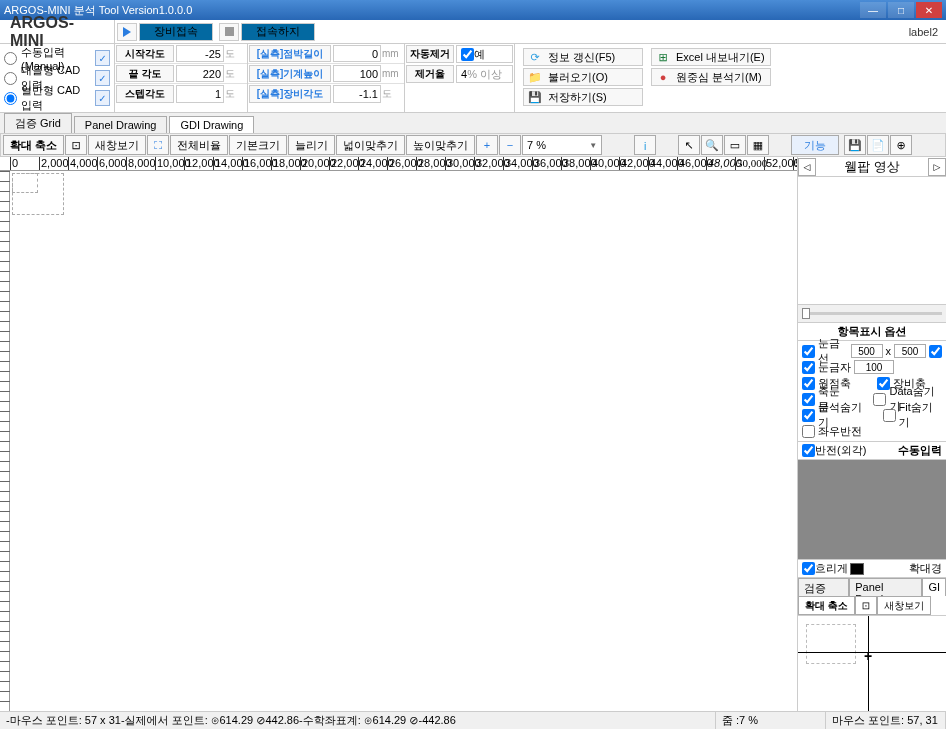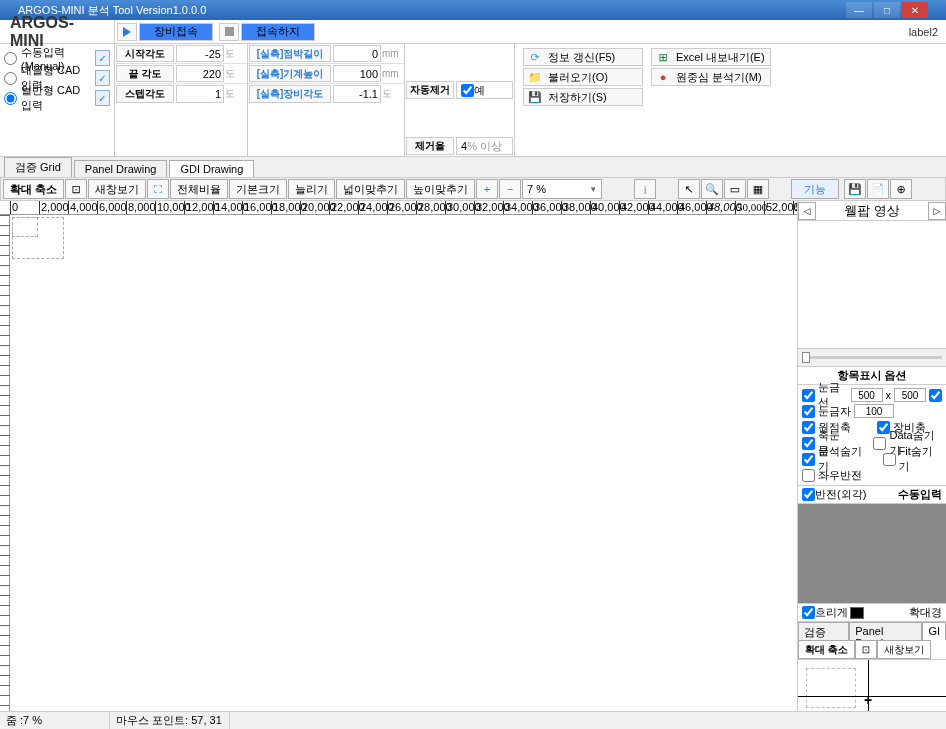--- a/index.html
+++ b/index.html
@@ -5,7 +5,7 @@
 * { margin: 0; padding: 0; box-sizing: border-box; font-family: "Malgun Gothic", sans-serif; font-size: 11px; }
 body { width: 946px; height: 729px; background: #f0f0f0; overflow: hidden; position: relative; }
 
-.titlebar { height: 20px; background: linear-gradient(#4a8cd6, #2867b5); display: flex; align-items: center; padding: 0 18px; color: #fff; }
+.titlebar { height: 20px; background: linear-gradient(#4a8cd6, #2867b5); display: flex; align-items: center; padding: 0 4px; color: #fff; }
 .titlebar-text { flex: 1; font-size: 11px; }
 .titlebar-btns { display: flex; gap: 2px; }
 .titlebar-btn { width: 26px; height: 16px; background: rgba(255,255,255,0.15); display: flex; align-items: center; justify-content: center; font-size: 10px; color: #fff; cursor: pointer; }

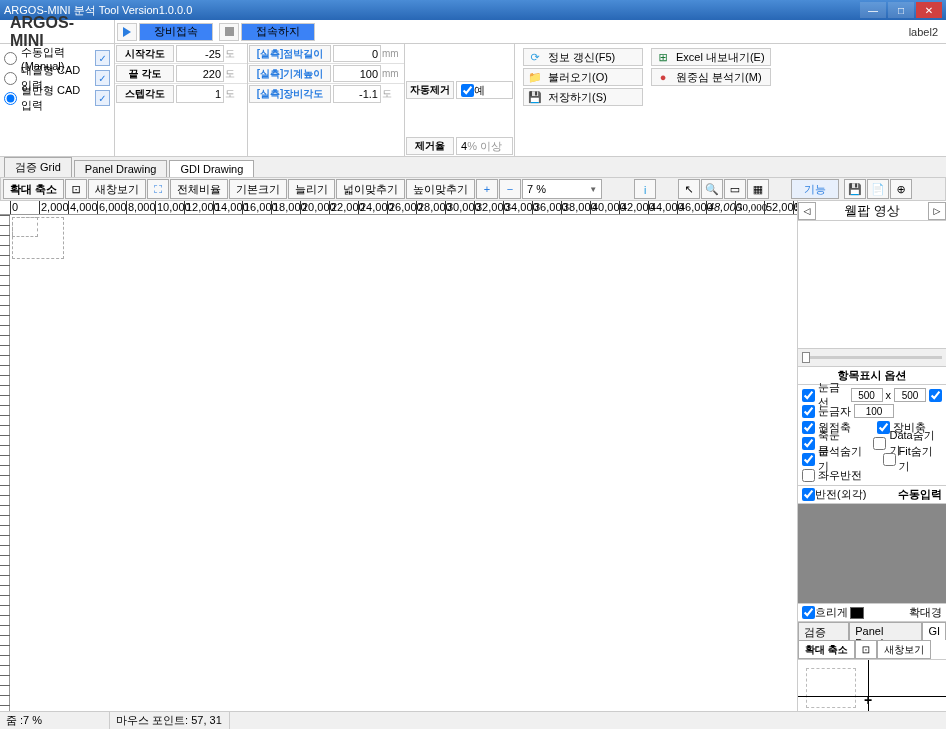--- a/index.html
+++ b/index.html
@@ -16,7 +16,7 @@
 .conn-btn { width: 20px; height: 18px; display: flex; align-items: center; justify-content: center; margin: 0 2px; border: 1px solid #ccc; background:#f8f8f8; }
 .play-icon { width:0; height:0; border-left: 8px solid #2a7de0; border-top: 5px solid transparent; border-bottom: 5px solid transparent; }
 .stop-icon { width: 9px; height: 9px; background: #999; }
-.conn-label { padding: 0 14px; height:18px; border:1px solid #ccc; display:flex; align-items:center; background:#3b82f6; margin-right:4px; }
+.conn-label { padding: 0 14px; height:18px; border:1px solid #ccc; display:flex; align-items:center; background:#0369a1; margin-right:4px; }
 .label2 { margin-left: auto; padding-right: 8px; color: #333; }
 
 .controls-area { display: flex; background: #fff; border-bottom: 1px solid #ccc; }

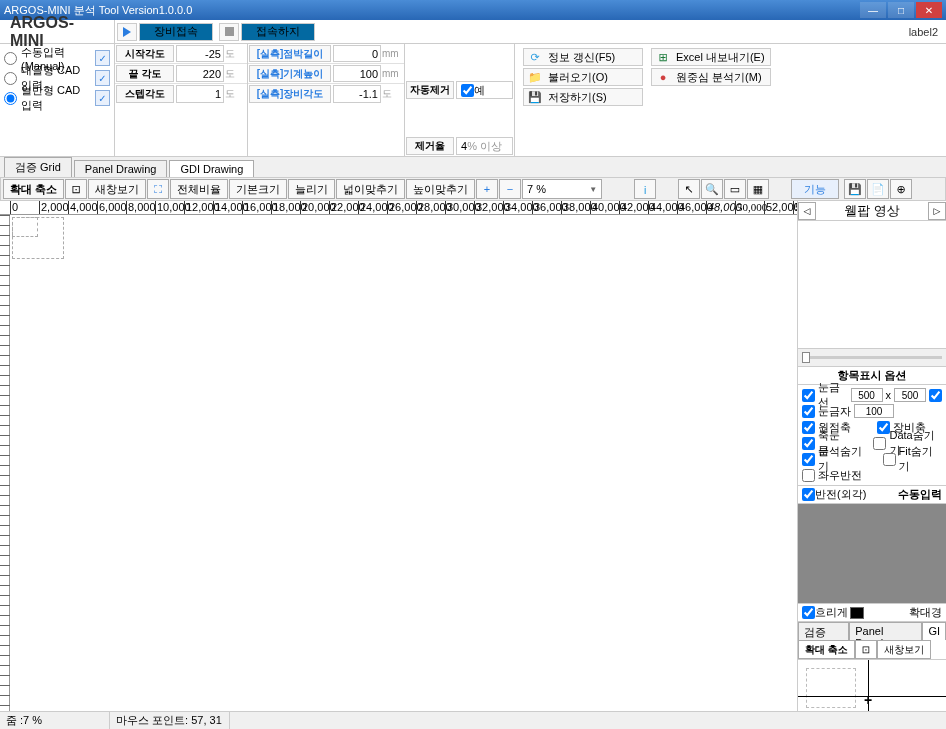--- a/index.html
+++ b/index.html
@@ -34,7 +34,7 @@
 .param-unit { width: 22px; display:flex; align-items:center; color:#999; font-size:10px; }
 
 .autorm-col { width: 110px; border-right: 1px solid #ccc; }
-.ar-row { display:flex; height:20px;margin-top:36px; }
+.ar-row { display:flex; height:20px; }
 .ar-label { width:48px; border:1px solid #ccc; margin:1px; display:flex; align-items:center; justify-content:center; font-weight:bold; background:#f8f8f8; font-size:10px; }
 .ar-val { flex:1; border:1px solid #ccc; margin:1px; display:flex; align-items:center; padding:0 4px; background:#fff; }
 

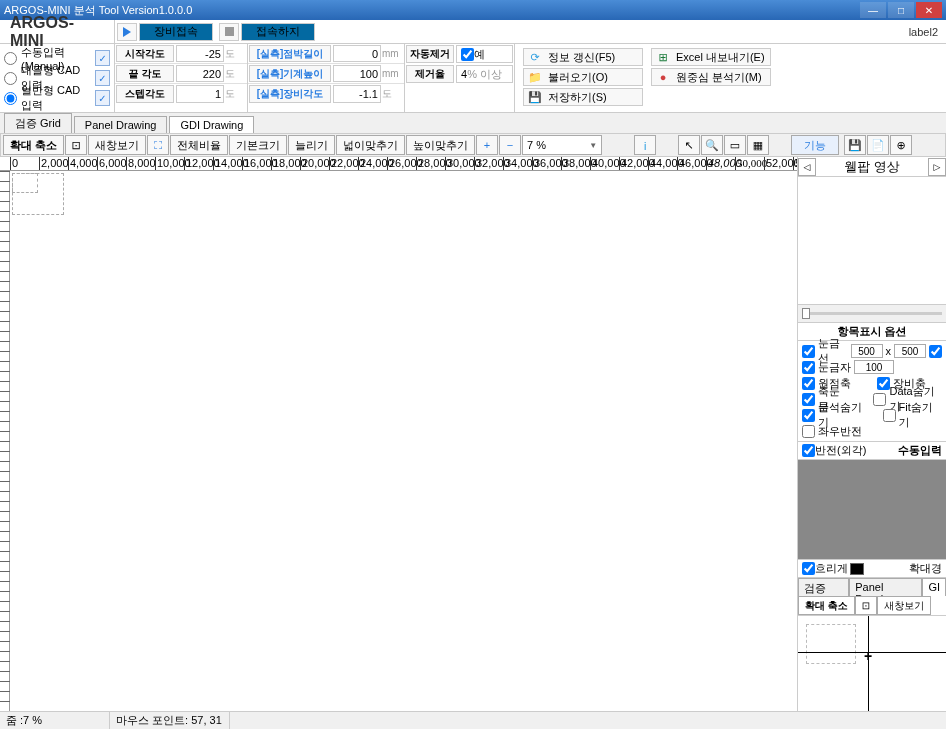--- a/index.html
+++ b/index.html
@@ -438,6 +438,7 @@
 </div>
 
 <div class="statusbar">
+  <div class="sb-seg wide">-마우스 포인트: 57 x 31-실제에서 포인트: ⊙614.29 ⊘442.86-수학좌표계: ⊙614.29 ⊘-442.86</div>
   <div class="sb-seg" style="width:110px">줌 :7 %</div>
   <div class="sb-seg" style="width:120px">마우스 포인트: 57, 31</div>
 </div>

